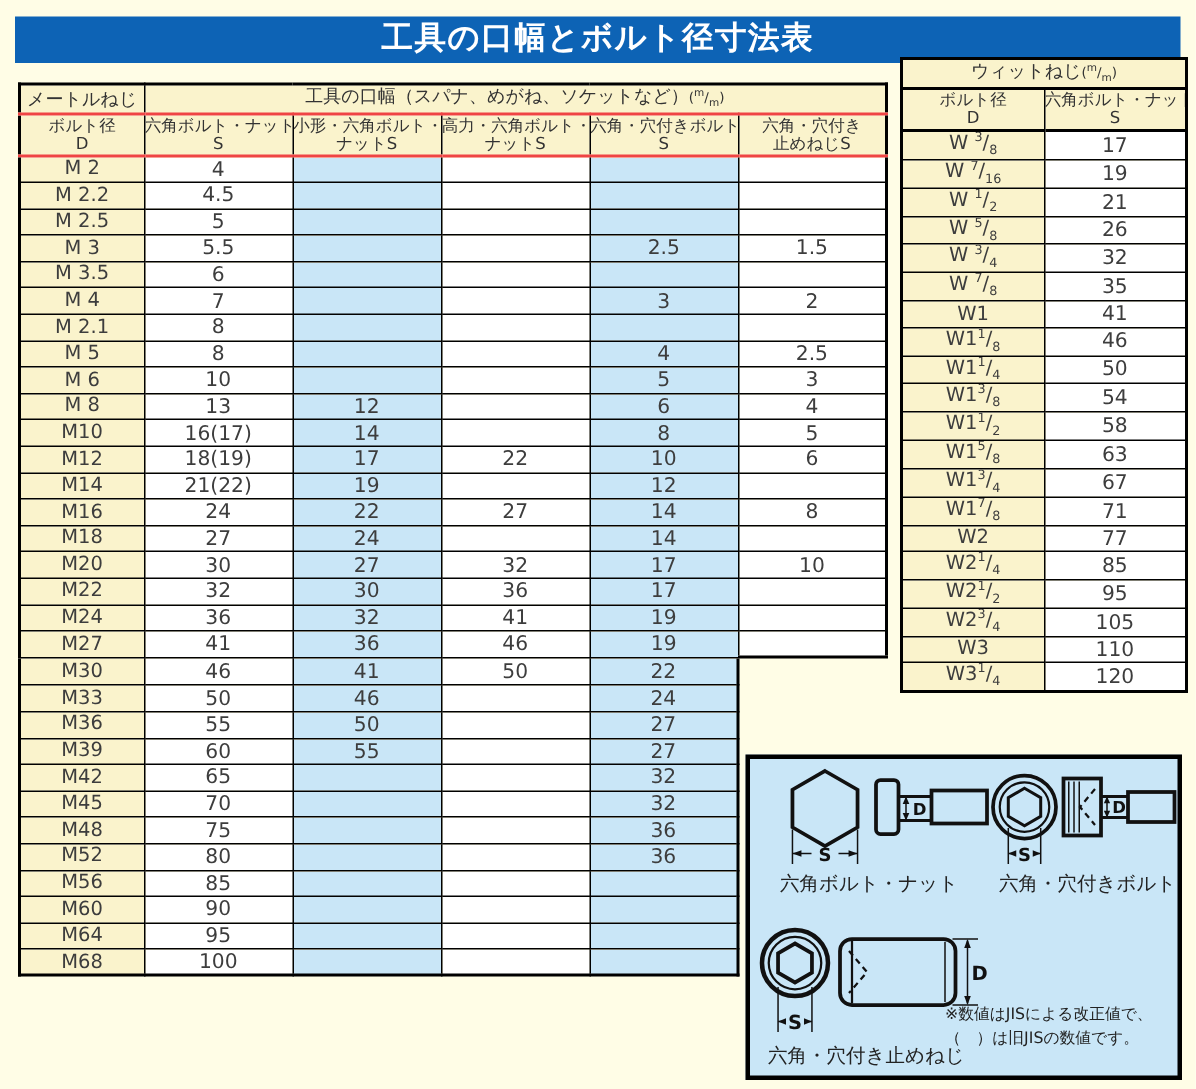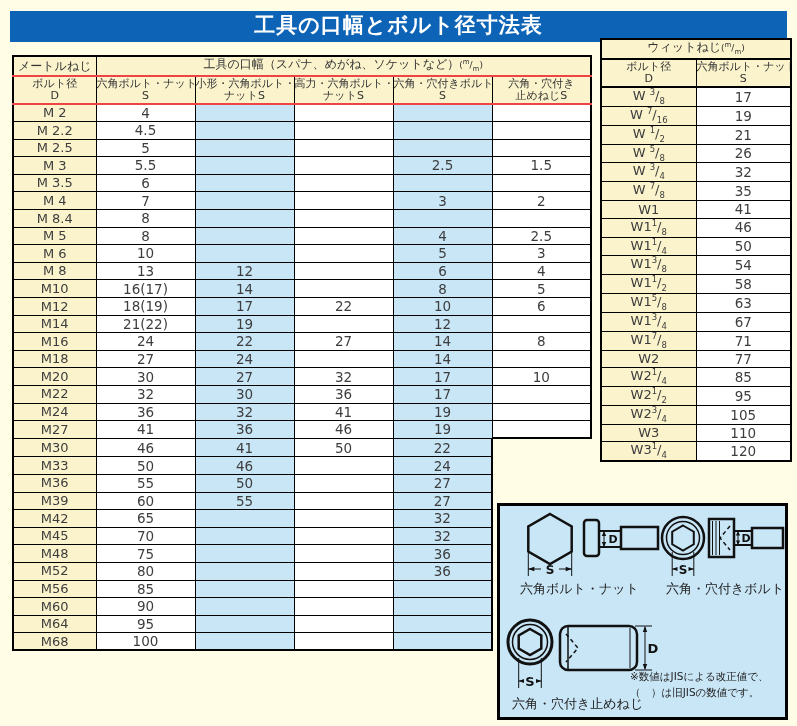--- a/index.html
+++ b/index.html
@@ -153,7 +153,7 @@
             <td>2</td>
           </tr>
           <tr>
-            <td class="c0">M 8.4</td>
+            <td class="c0">M 2.1</td>
             <td>8</td>
             <td class="blue"></td>
             <td></td>

